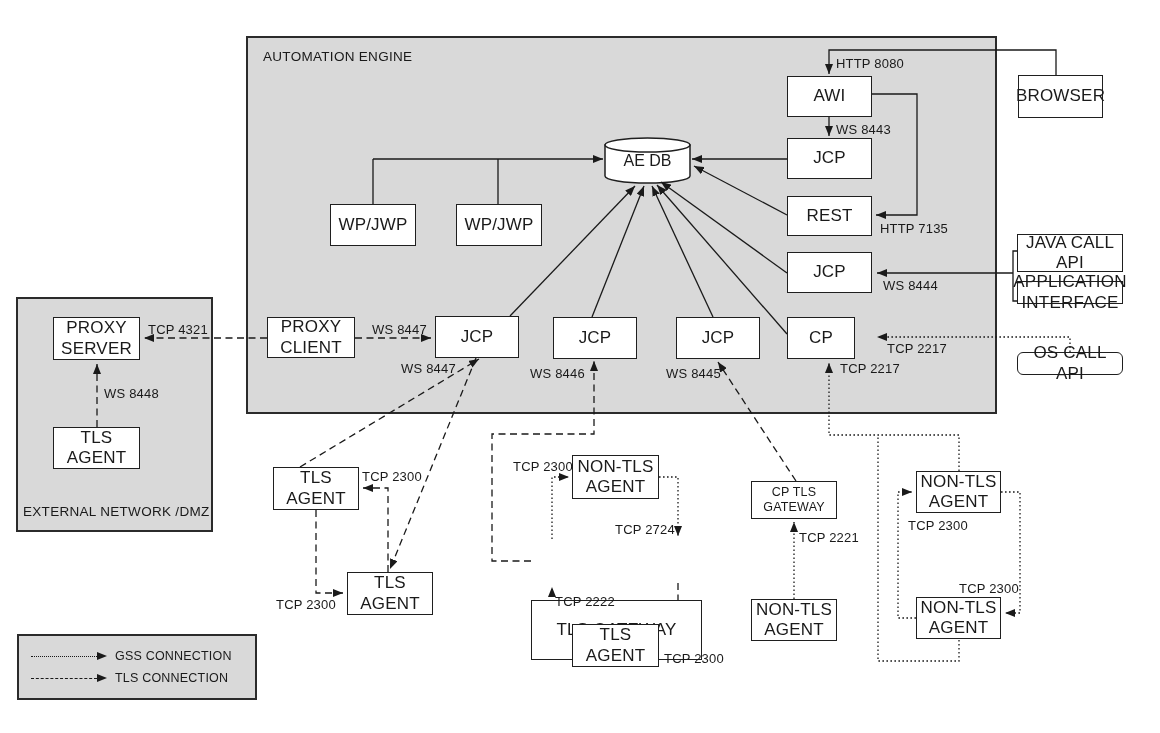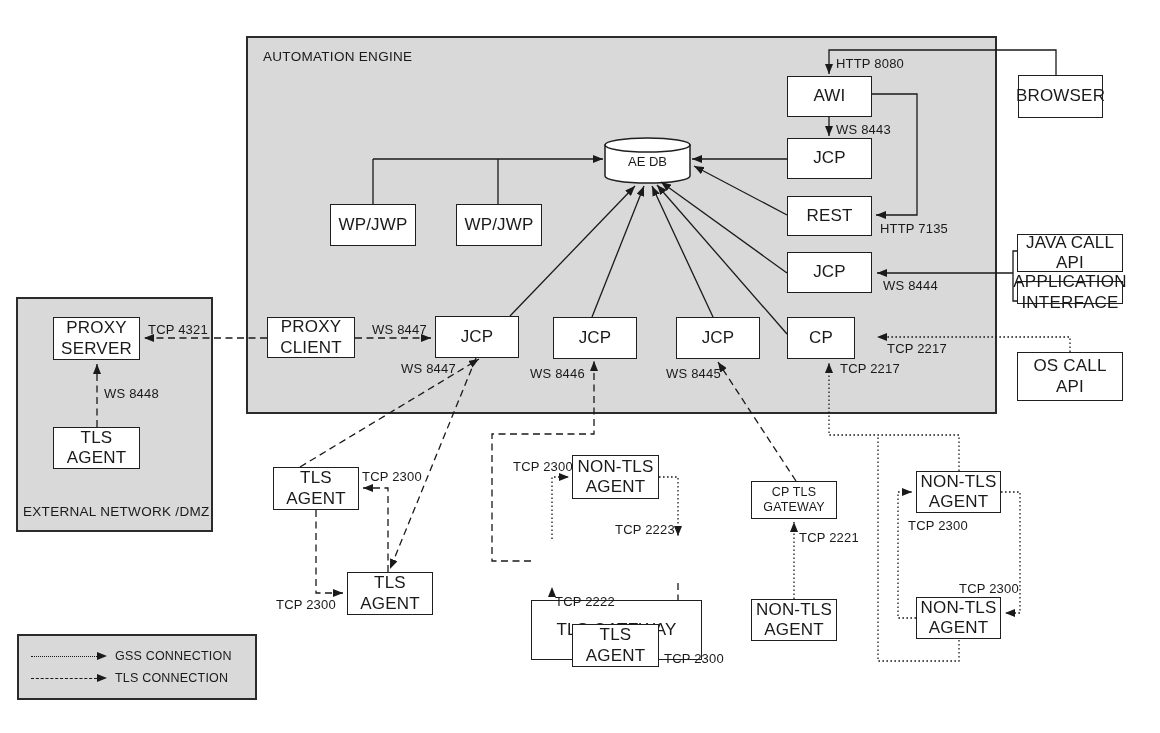--- a/index.html
+++ b/index.html
@@ -11,7 +11,7 @@
   .node{position:absolute;background:#fff;border:1.5px solid #1f1f1f;box-sizing:border-box;
         display:flex;align-items:center;justify-content:center;text-align:center;
         font-size:17px;line-height:1.2;letter-spacing:.2px;white-space:pre-line;z-index:4;}
-  .dblabel{position:absolute;z-index:4;font-size:13px;display:flex;align-items:center;justify-content:center;}
+  .dblabel{position:absolute;z-index:4;font-size:16px;display:flex;align-items:center;justify-content:center;}
   .elabel{position:absolute;font-size:13px;letter-spacing:.2px;white-space:nowrap;z-index:5;}
   .legend{position:absolute;left:17px;top:634px;width:240px;height:66px;background:#d9d9d9;
           border:2px solid #2b2b2b;box-sizing:border-box;z-index:4;

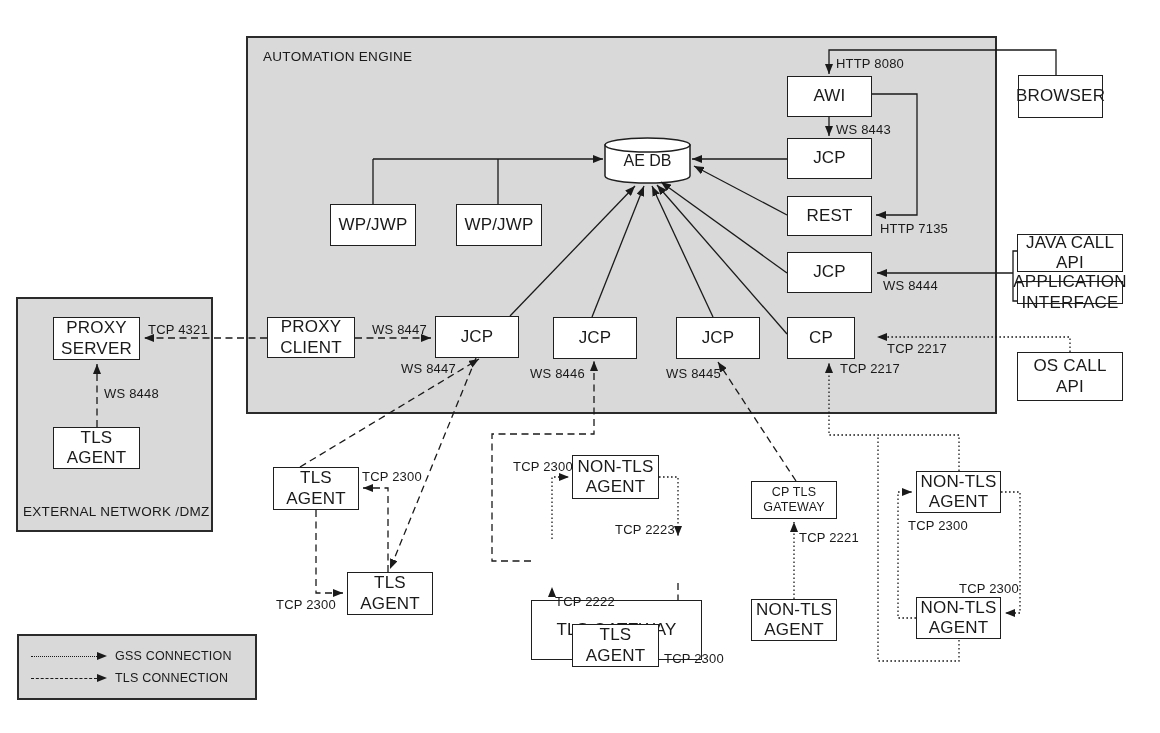--- a/index.html
+++ b/index.html
@@ -105,7 +105,7 @@
 <div class="node" style="left:1017px;top:234px;width:106px;height:38px;">JAVA CALL API</div>
 <div class="node" style="left:1017px;top:281px;width:106px;height:23px;">APPLICATION
 INTERFACE</div>
-<div class="node" style="left:1017px;top:352px;width:106px;height:49px;">OS CALL API</div>
+<div class="node" style="left:1017px;top:352px;width:106px;height:23px;border-radius:6px;">OS CALL API</div>
 <div class="node" style="left:53px;top:317px;width:87px;height:43px;">PROXY
 SERVER</div>
 <div class="node" style="left:53px;top:427px;width:87px;height:42px;">TLS AGENT</div>

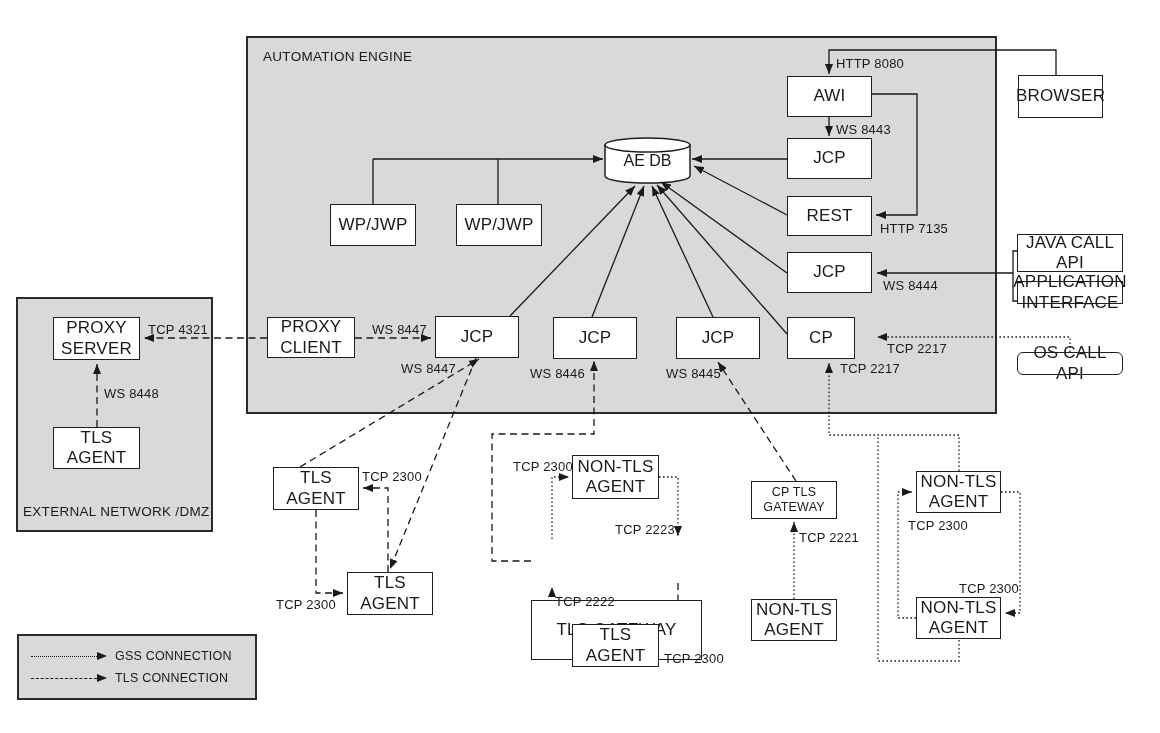--- a/index.html
+++ b/index.html
@@ -139,7 +139,7 @@
 <span class="elabel" style="left:362px;top:469px;">TCP 2300</span>
 <span class="elabel" style="left:276px;top:597px;">TCP 2300</span>
 <span class="elabel" style="left:513px;top:459px;">TCP 2300</span>
-<span class="elabel" style="left:615px;top:522px;">TCP 2223</span>
+<span class="elabel" style="left:615px;top:522px;">TCP 2724</span>
 <span class="elabel" style="left:555px;top:594px;">TCP 2222</span>
 <span class="elabel" style="left:664px;top:651px;">TCP 2300</span>
 <span class="elabel" style="left:799px;top:530px;">TCP 2221</span>

